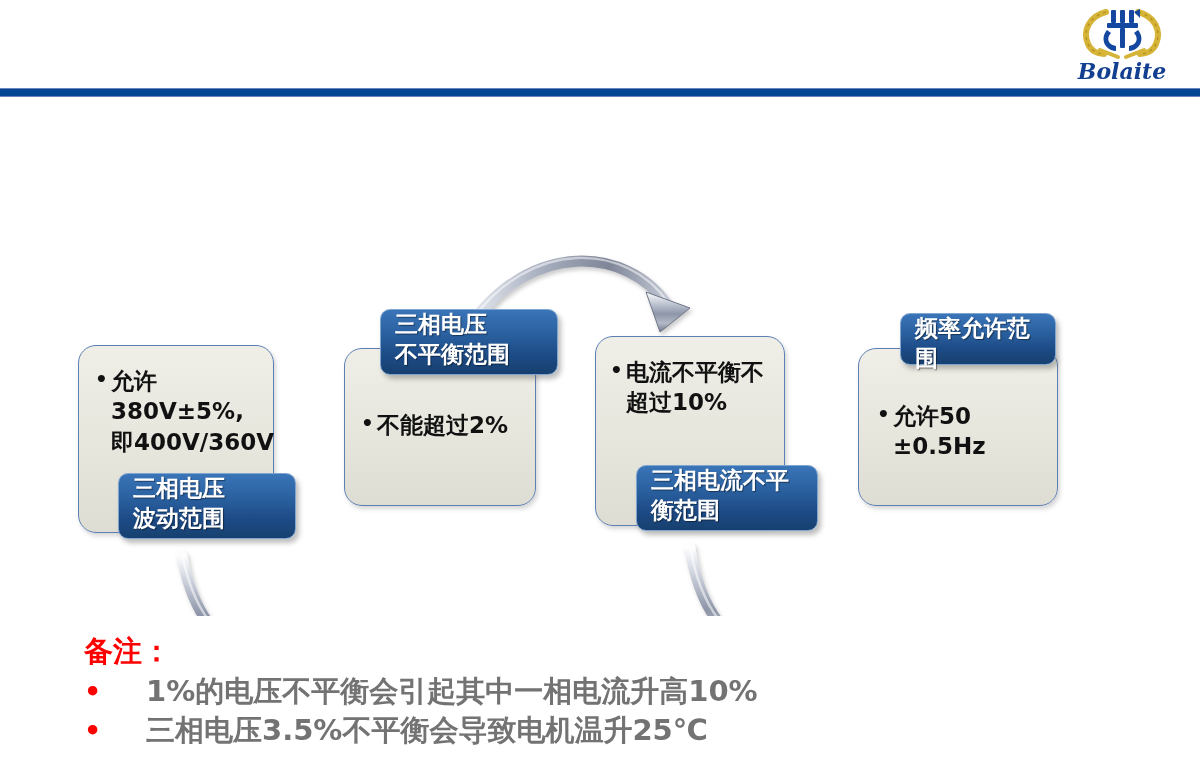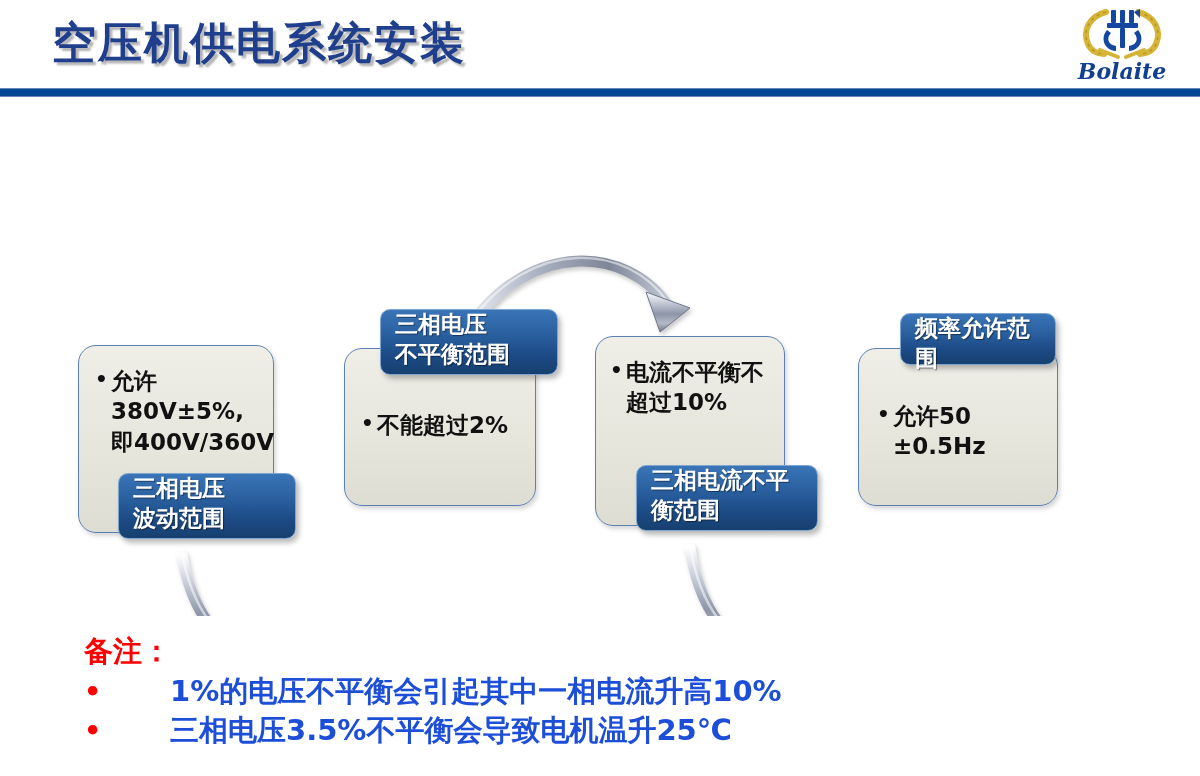--- a/index.html
+++ b/index.html
@@ -167,7 +167,6 @@
 <body>
 
 <div id="slide-header">
-  <div id="slide-title">空压机供电系统安装</div>
   <div id="header-rule"></div>
 
   <div id="brand-logo">

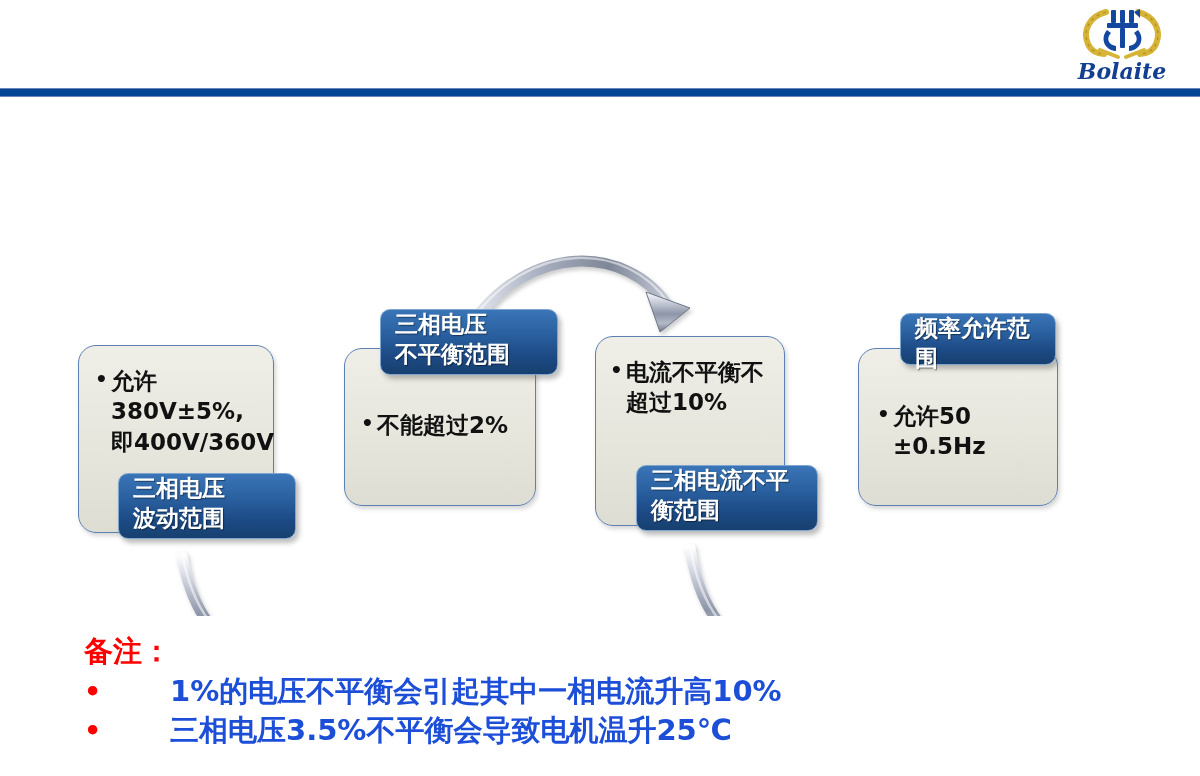--- a/index.html
+++ b/index.html
@@ -157,10 +157,9 @@
   .note-text {
     font-size: 29px;
     font-weight: bold;
-    color: #1d4ed8;
+    color: #737373;
     line-height: 1.12;
     white-space: nowrap;
-    margin-left: 24px;
   }
 </style>
 </head>

